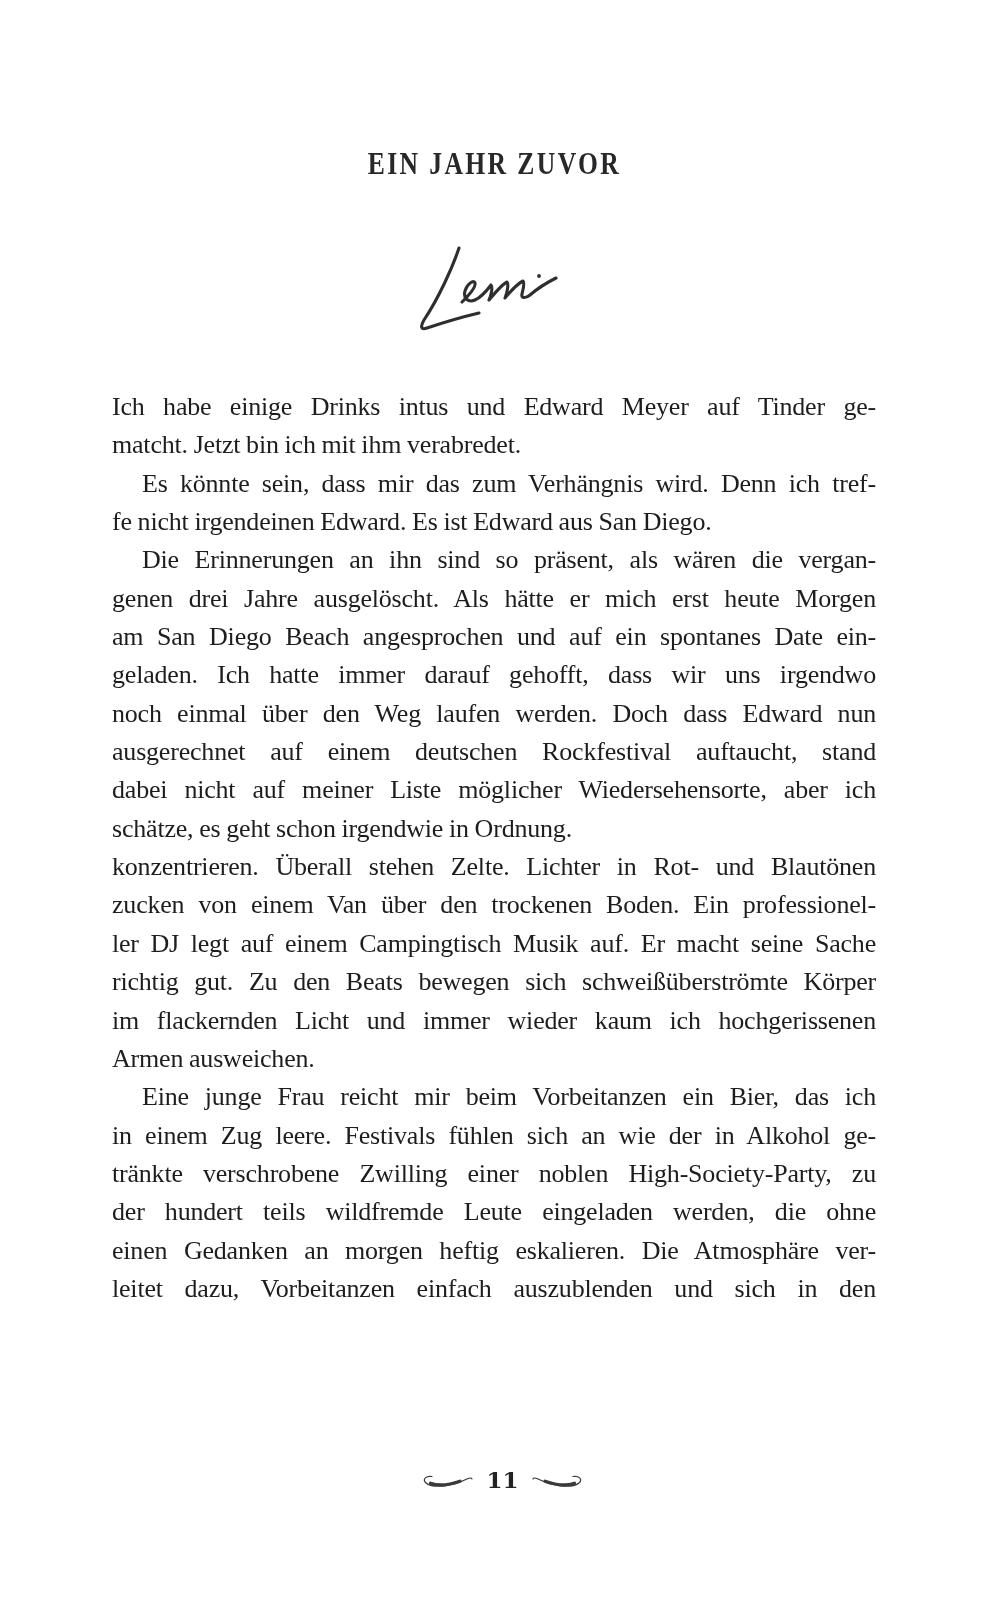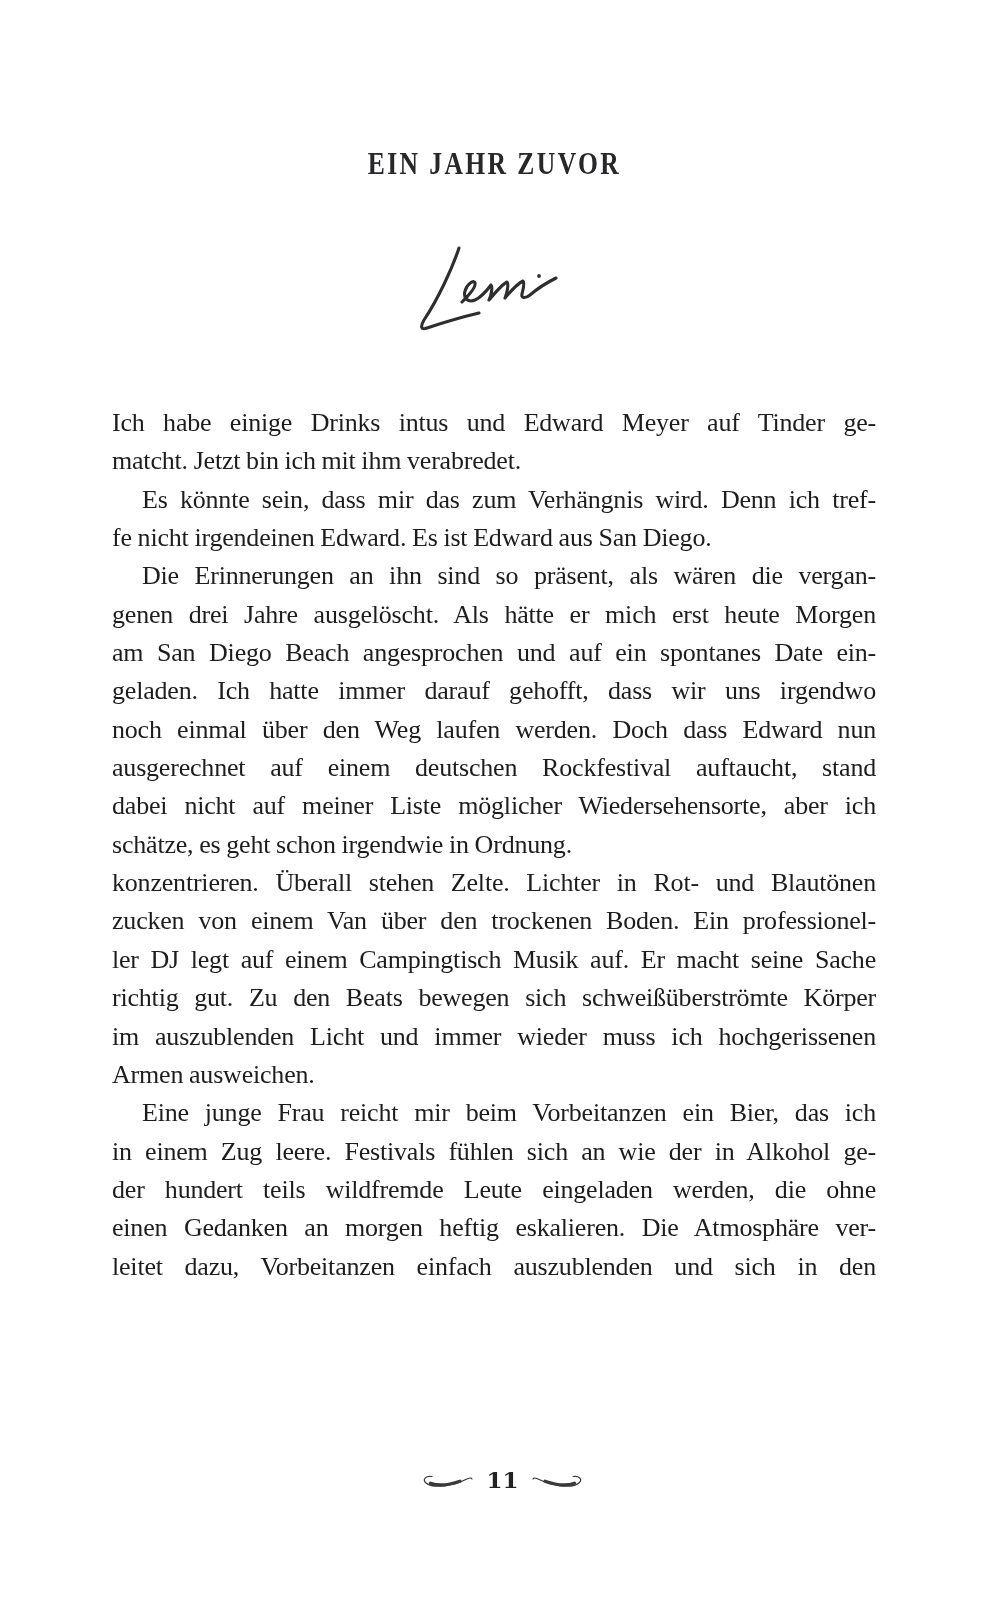--- a/index.html
+++ b/index.html
@@ -56,7 +56,7 @@
   }
   .body-text{
     position:absolute;
-    top:404px;
+    top:388px;
     left:112px;
     width:764px;
     font-size:26px;

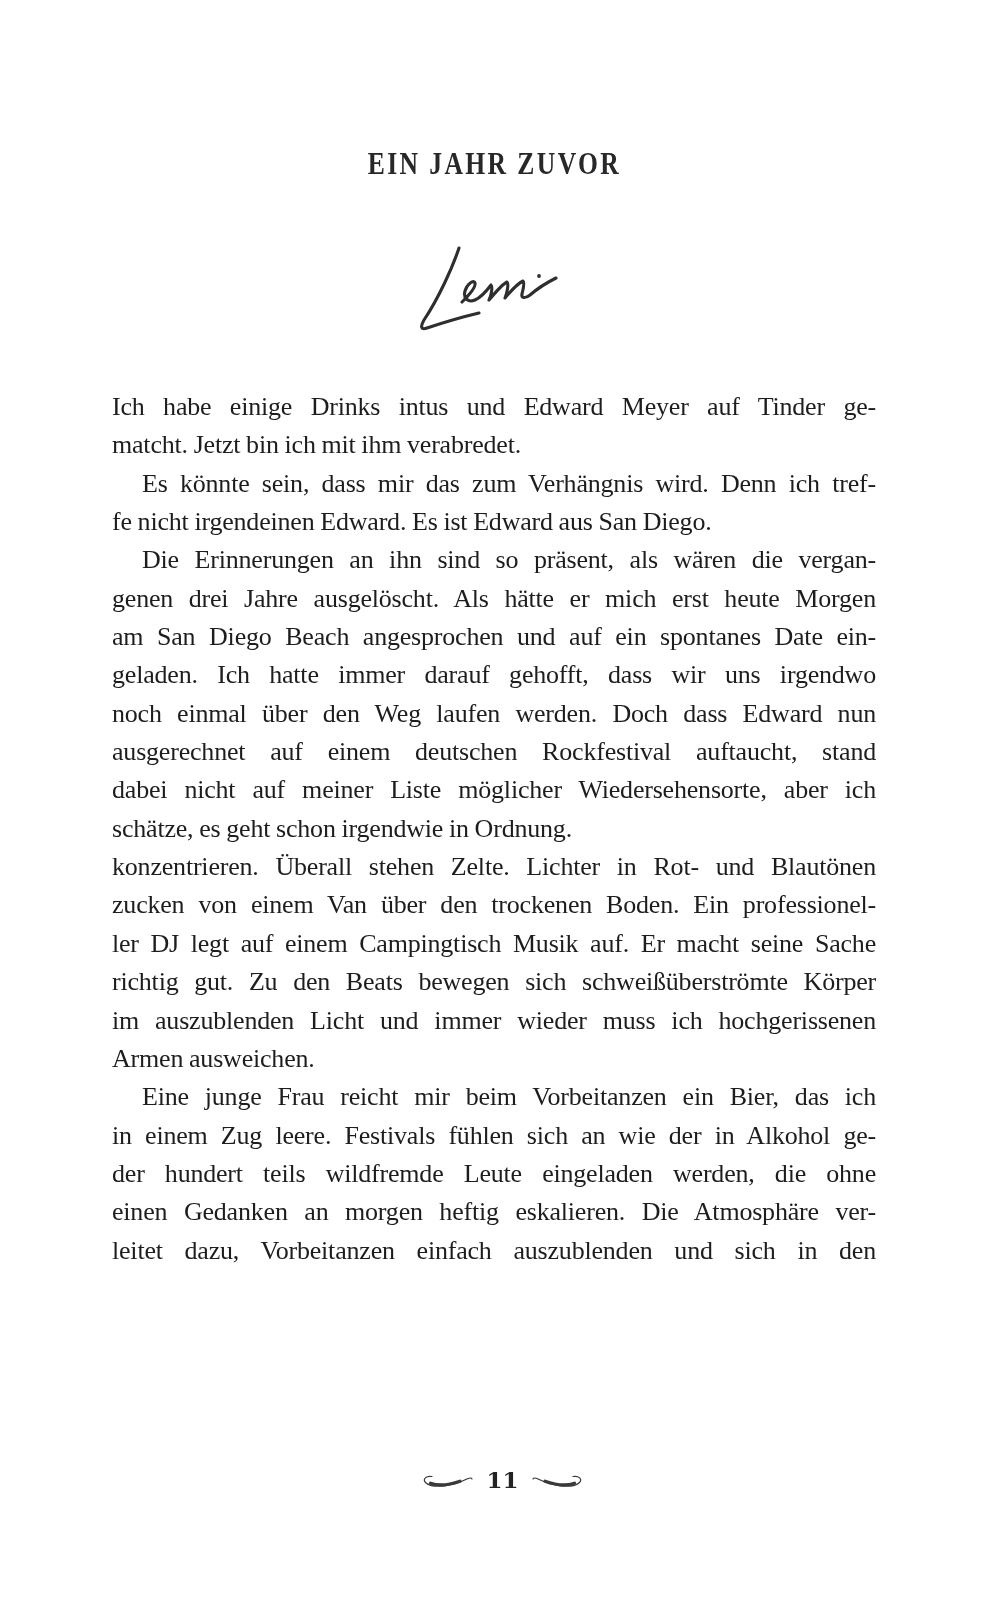--- a/index.html
+++ b/index.html
@@ -148,7 +148,7 @@
       <div class="line">zucken von einem Van über den trockenen Boden. Ein professionel-</div>
       <div class="line">ler DJ legt auf einem Campingtisch Musik auf. Er macht seine Sache</div>
       <div class="line">richtig gut. Zu den Beats bewegen sich schweißüberströmte Körper</div>
-      <div class="line">im auszublenden Licht und immer wieder muss ich hochgerissenen</div>
+      <div class="line">im flackernden Licht und immer wieder kaum ich hochgerissenen</div>
       <div class="line lastline">Armen ausweichen.</div>
       <div class="line indent">Eine junge Frau reicht mir beim Vorbeitanzen ein Bier, das ich</div>
       <div class="line">in einem Zug leere. Festivals fühlen sich an wie der in Alkohol ge-</div>

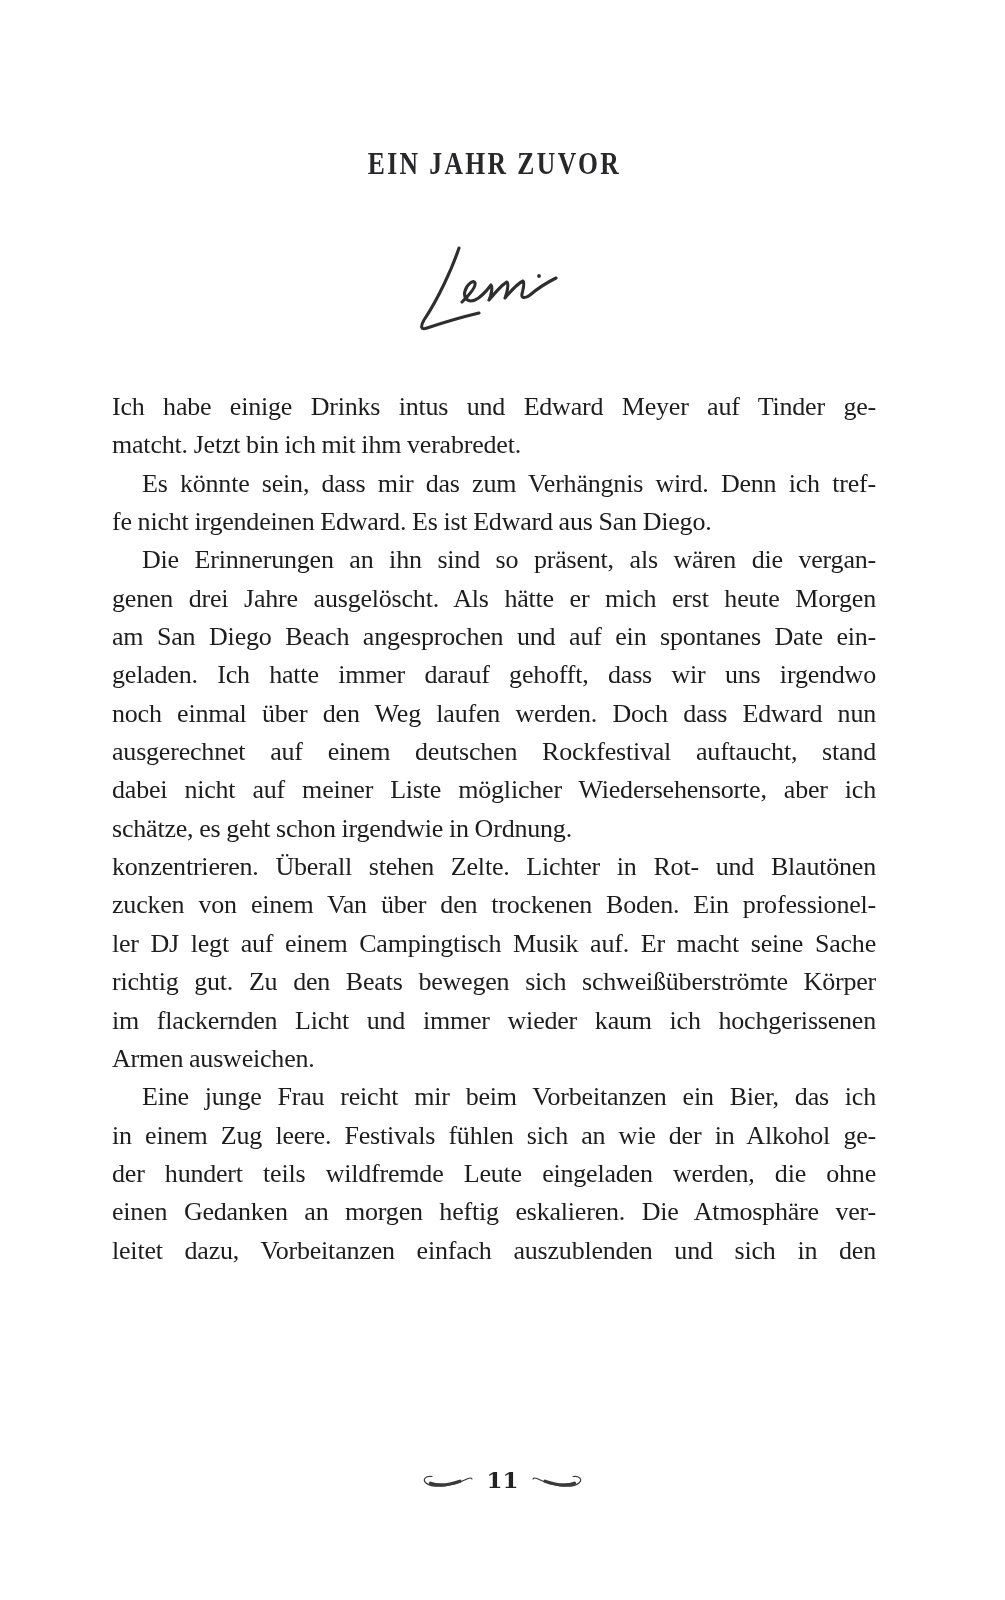--- a/index.html
+++ b/index.html
@@ -152,6 +152,7 @@
       <div class="line lastline">Armen ausweichen.</div>
       <div class="line indent">Eine junge Frau reicht mir beim Vorbeitanzen ein Bier, das ich</div>
       <div class="line">in einem Zug leere. Festivals fühlen sich an wie der in Alkohol ge-</div>
+      <div class="line">tränkte verschrobene Zwilling einer noblen High-Society-Party, zu</div>
       <div class="line">der hundert teils wildfremde Leute eingeladen werden, die ohne</div>
       <div class="line">einen Gedanken an morgen heftig eskalieren. Die Atmosphäre ver-</div>
       <div class="line">leitet dazu, Vorbeitanzen einfach auszublenden und sich in den</div>

